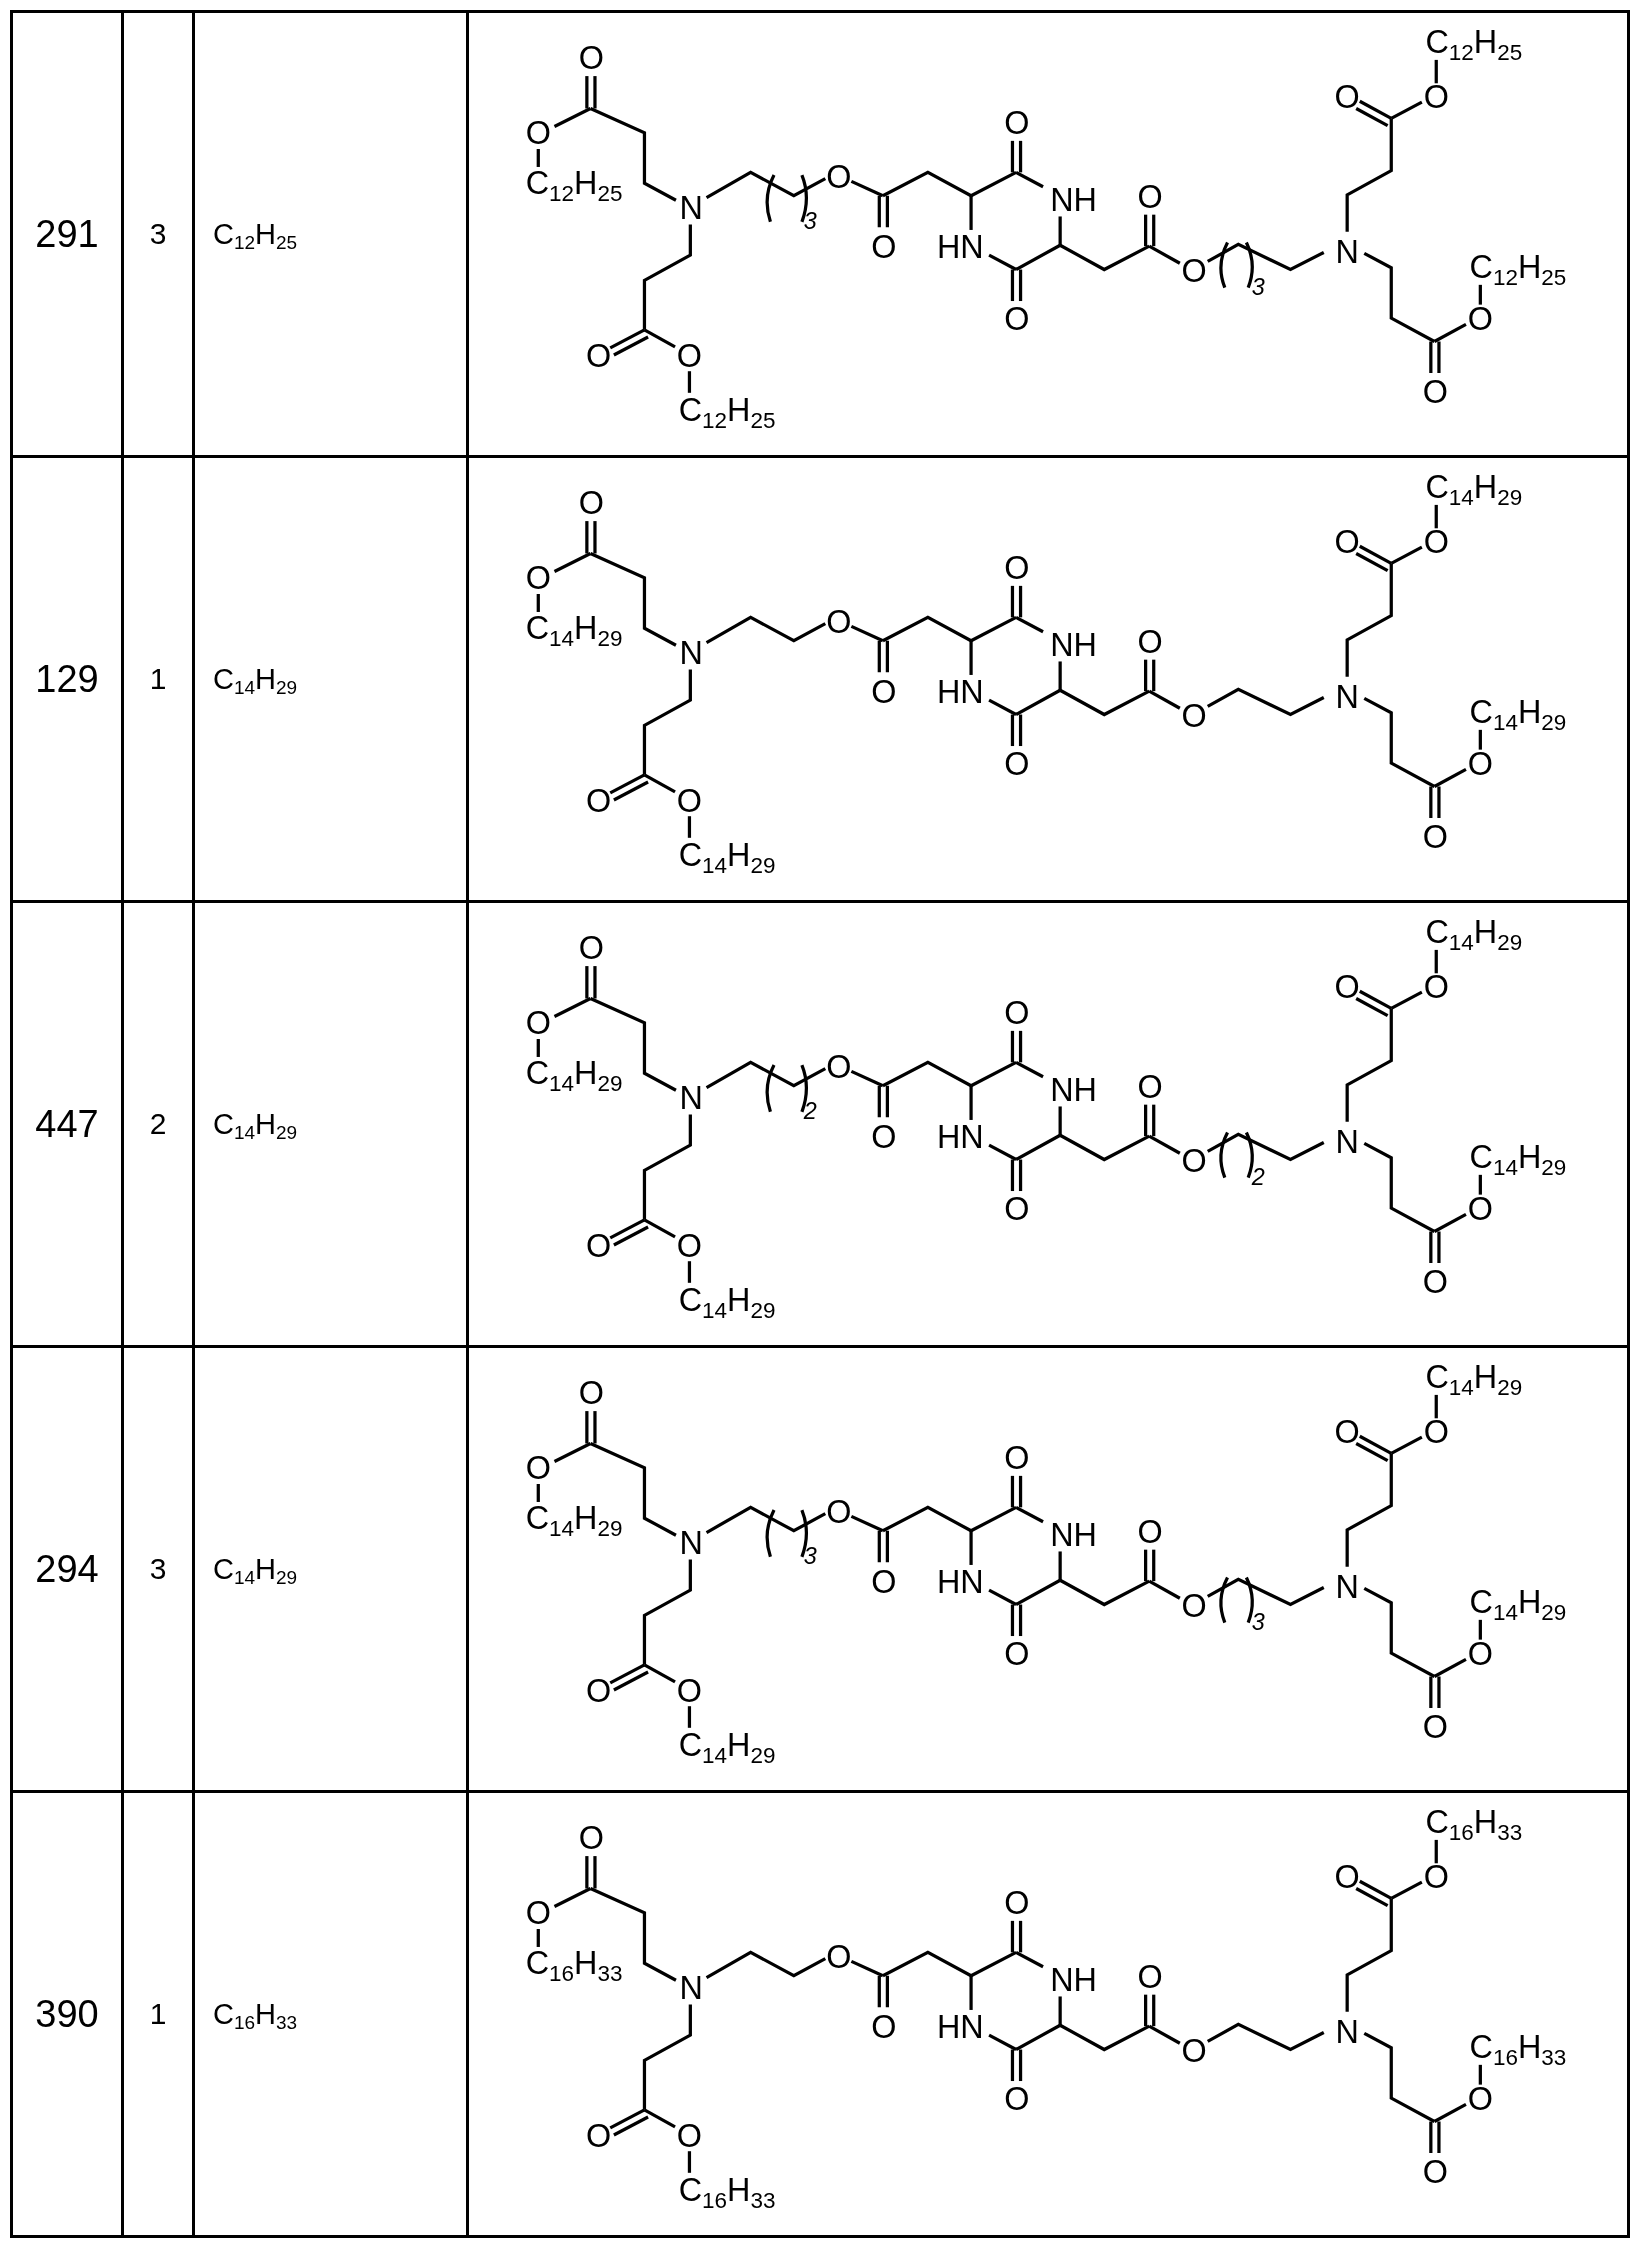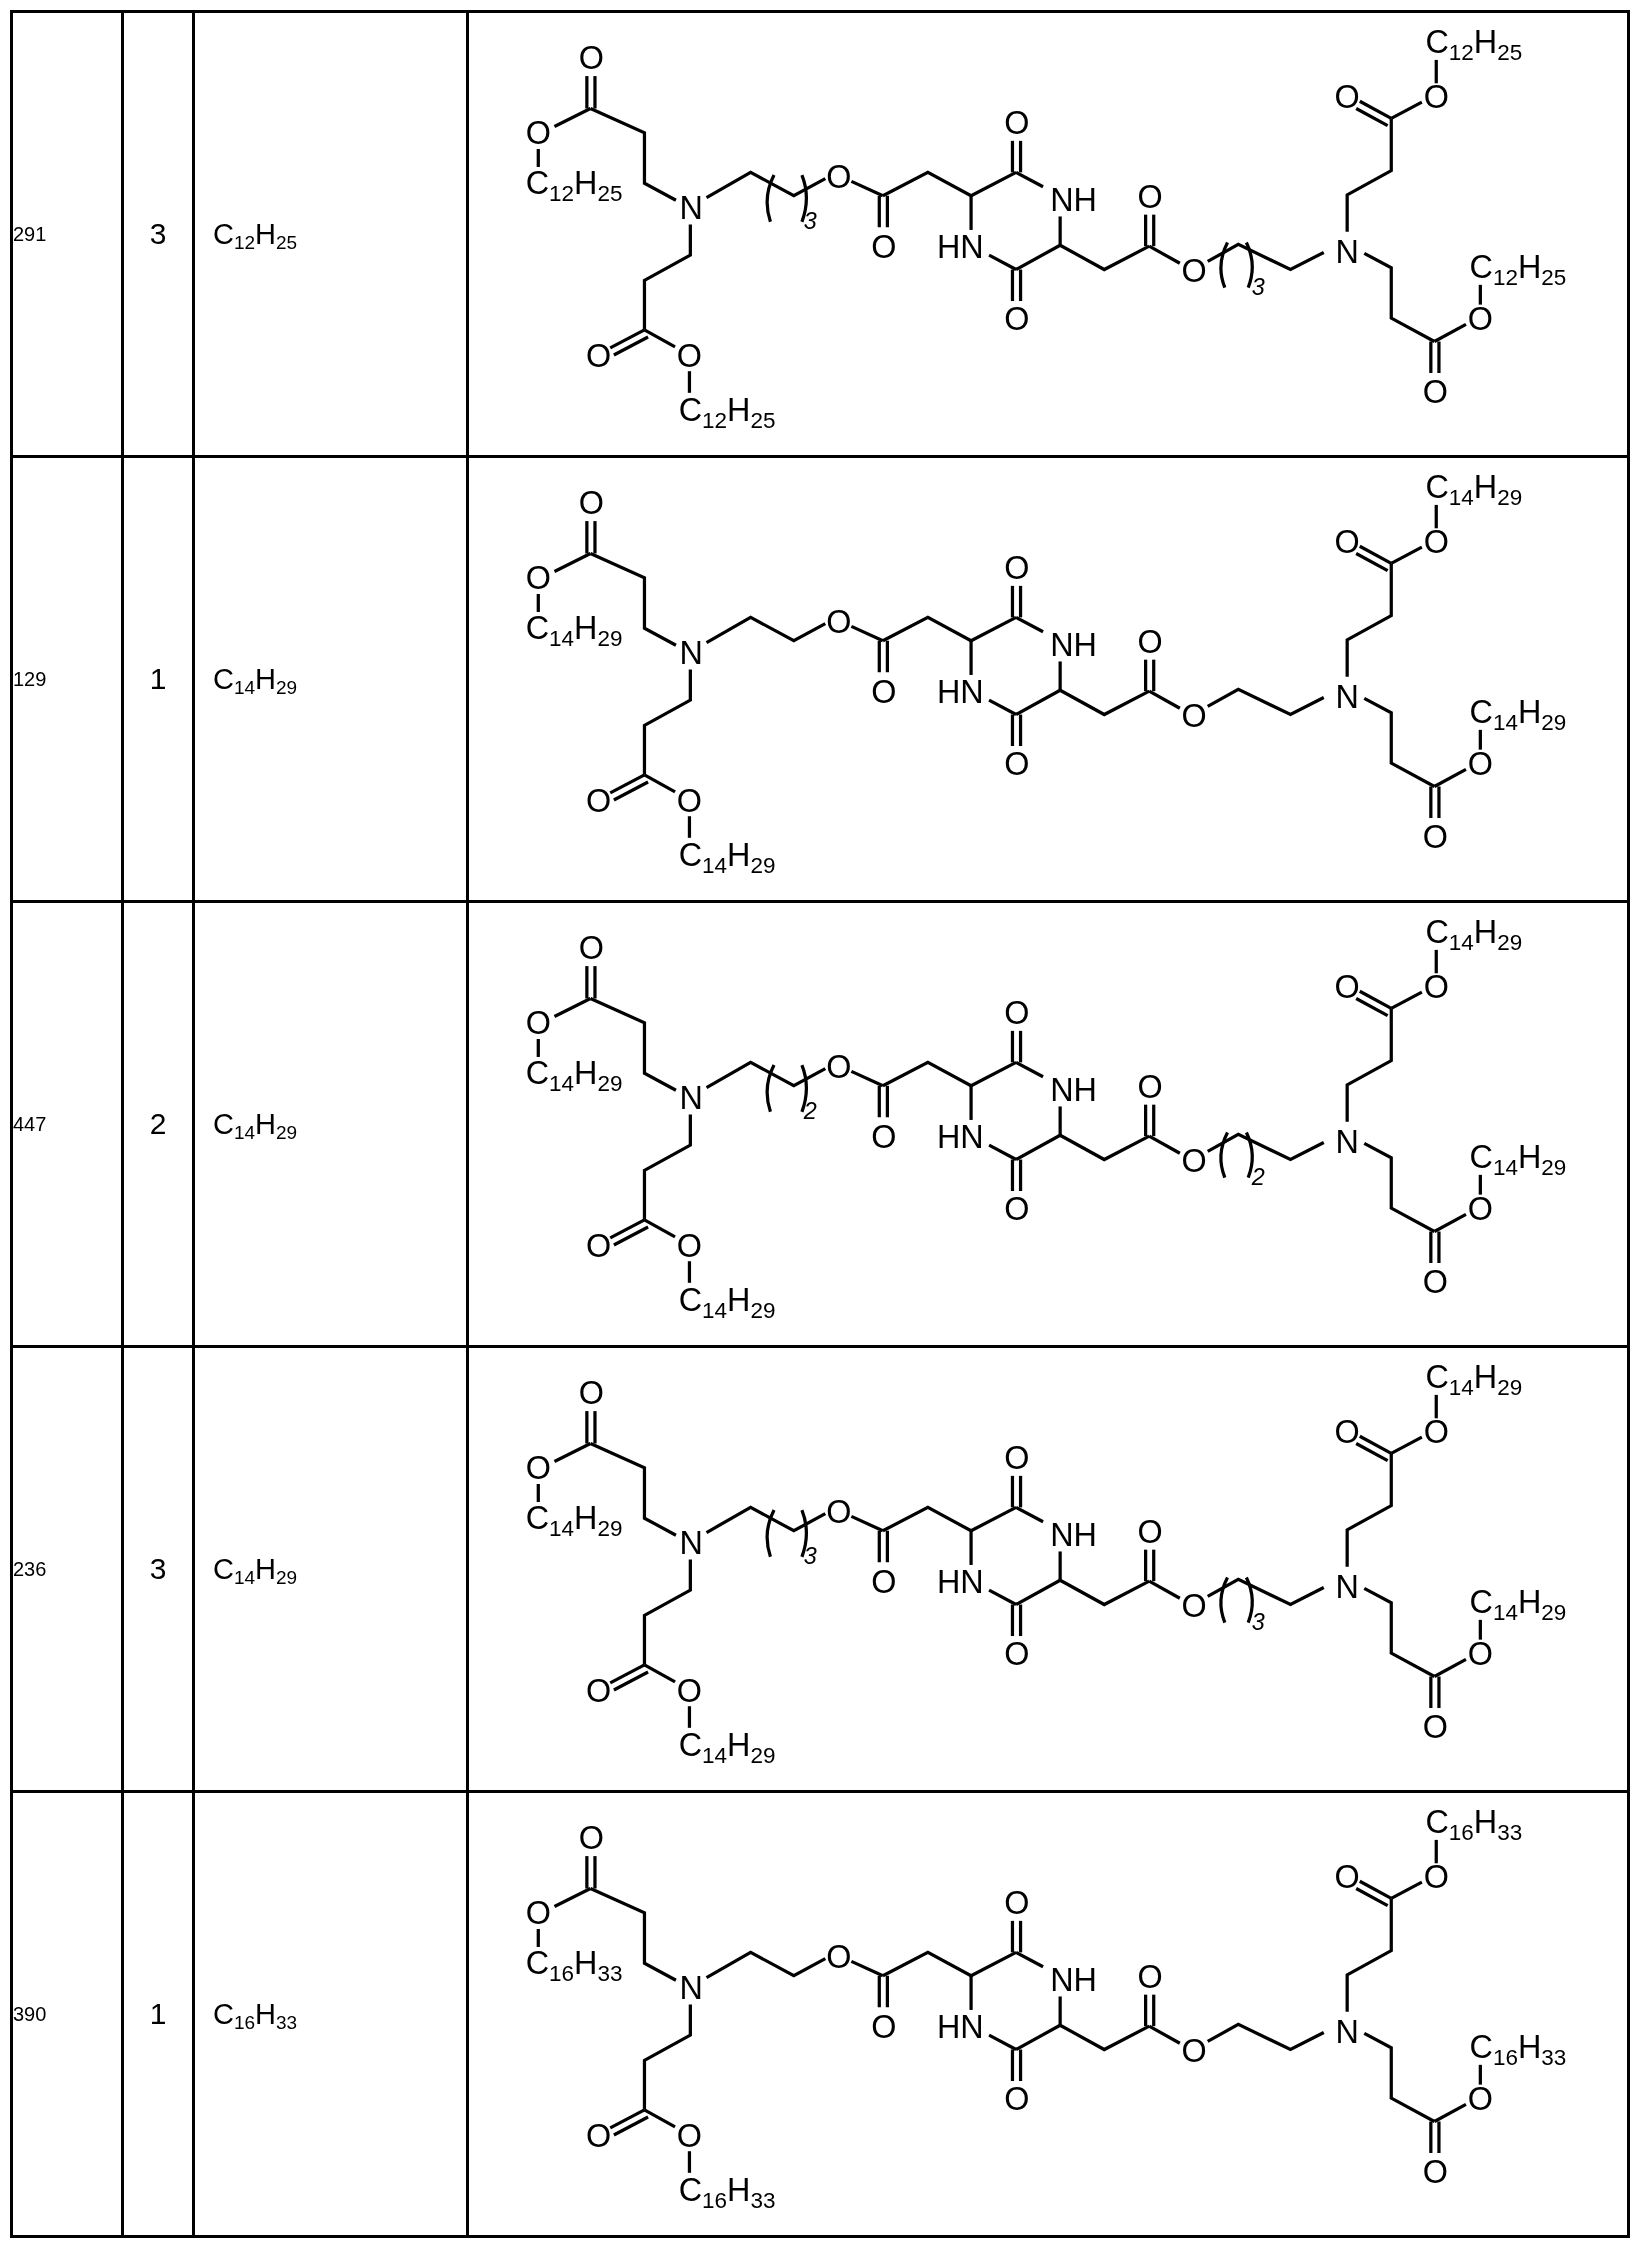--- a/index.html
+++ b/index.html
@@ -17,7 +17,7 @@
     font-family: "Liberation Sans", "DejaVu Sans", sans-serif;
     color: #000;
   }
-  .c-num { width: 108px; text-align: left; font-size: 20px; }
+  .c-num { width: 108px; text-align: center; font-size: 38px; }
   .c-n { width: 68px; text-align: center; font-size: 30px; }
   .c-r { width: 274px; text-align: left; font-size: 29px; padding-left: 18px !important; box-sizing: border-box; }
   .c-r sub { font-size: 19px; vertical-align: -4.5px; line-height: 0; }

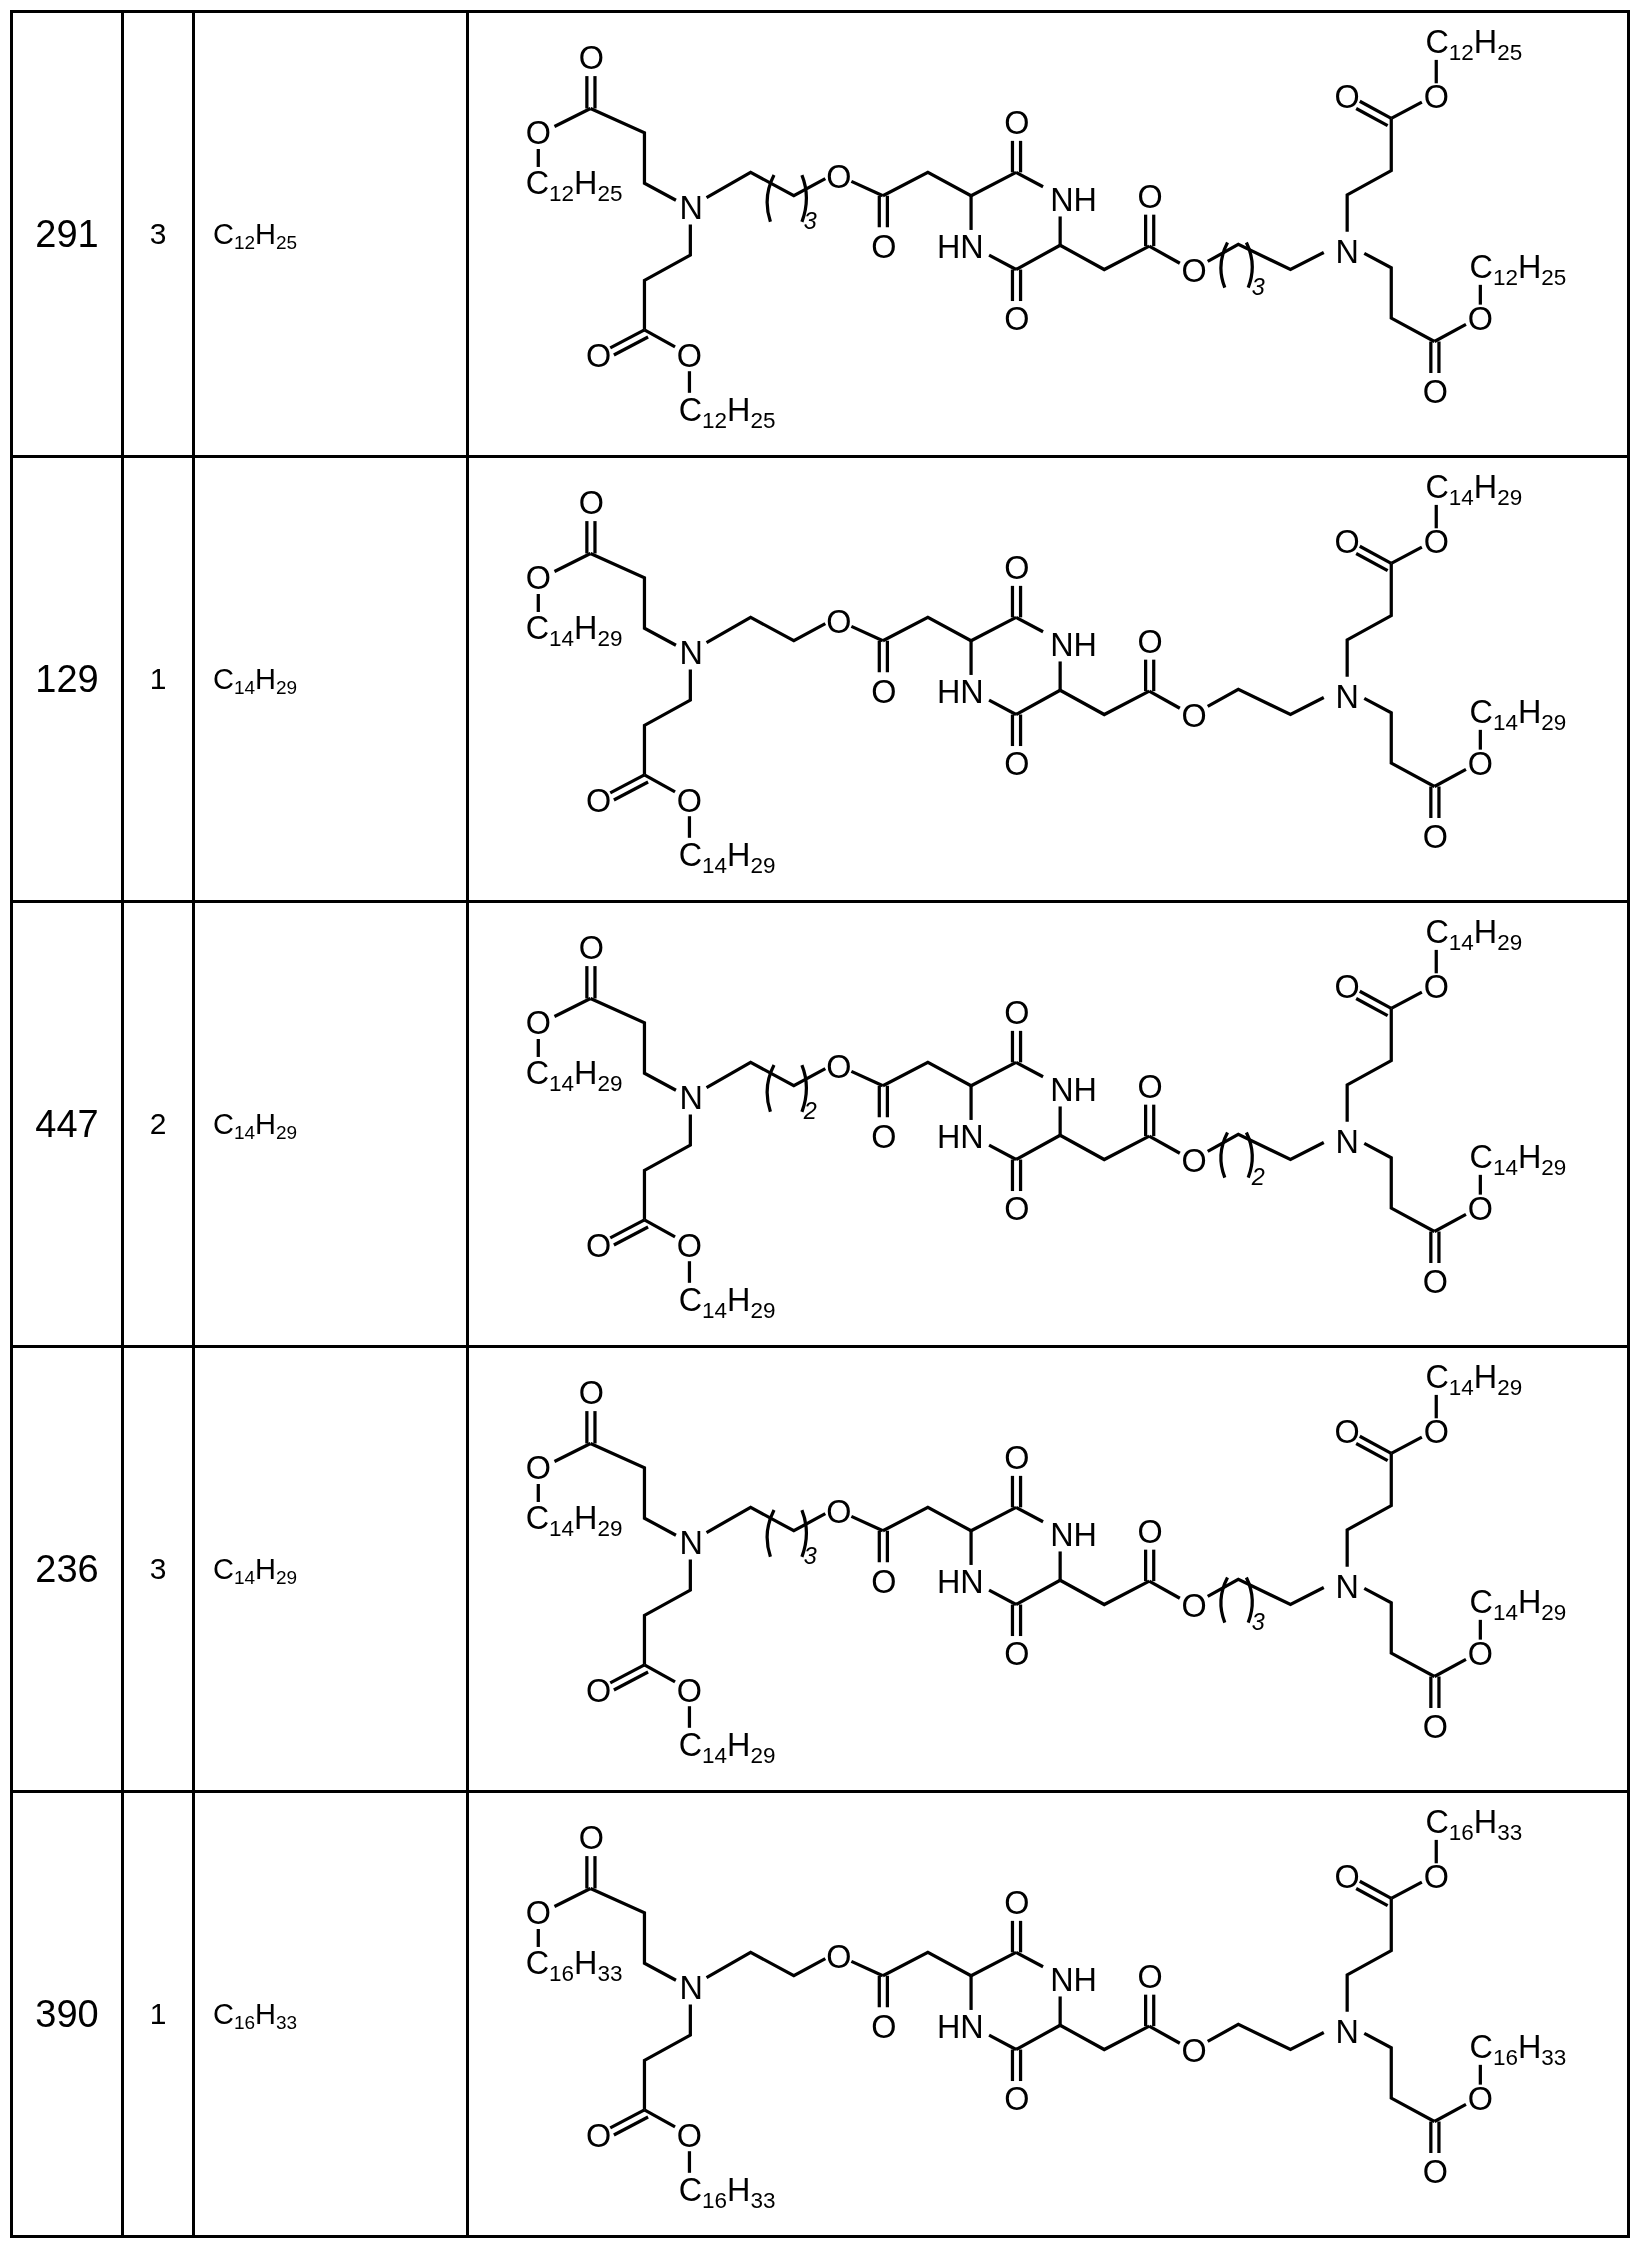--- a/index.html
+++ b/index.html
@@ -359,7 +359,7 @@
     </td>
   </tr>
       <tr>
-    <td class="c-num"><span>236</span></td>
+    <td class="c-num"><span>294</span></td>
     <td class="c-n"><span>3</span></td>
     <td class="c-r"><span><span>C</span><sub>14</sub><span>H</span><sub>29</sub></span></td>
     <td class="c-s">

